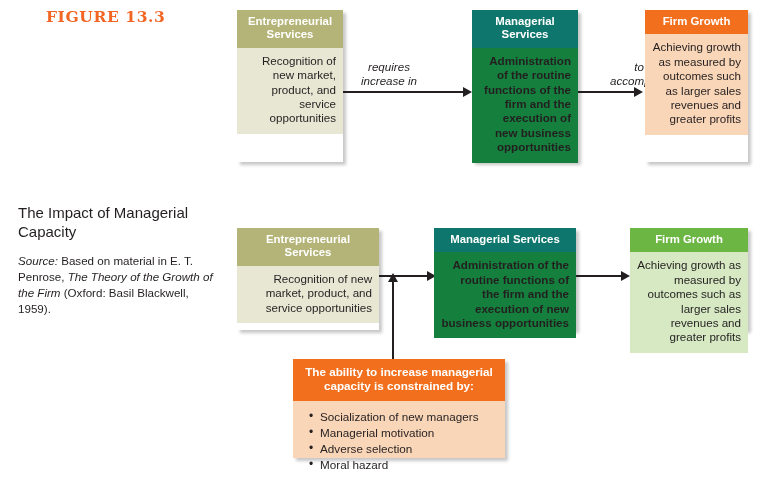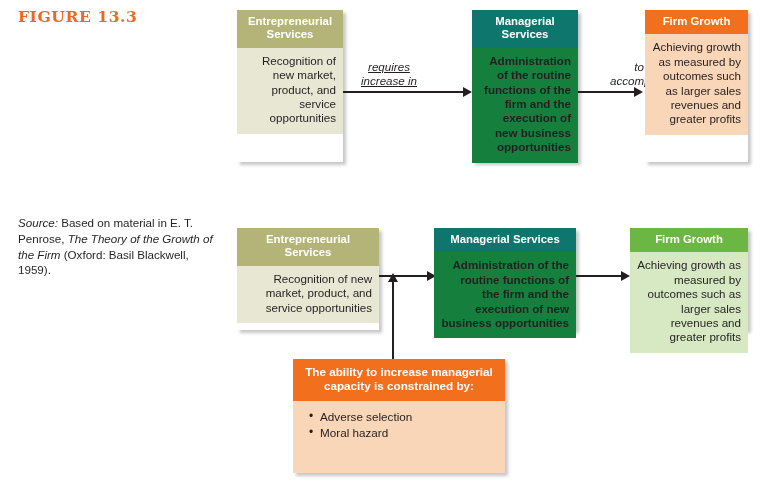--- a/index.html
+++ b/index.html
@@ -155,7 +155,7 @@
 
 <div class="figure-block">
 
-  <div class="caption" style="top:8px;">
+  <div class="caption" style="top:8px;margin-left:28px;">
     <p class="fig-num">FIGURE 13.3</p>
   </div>
 

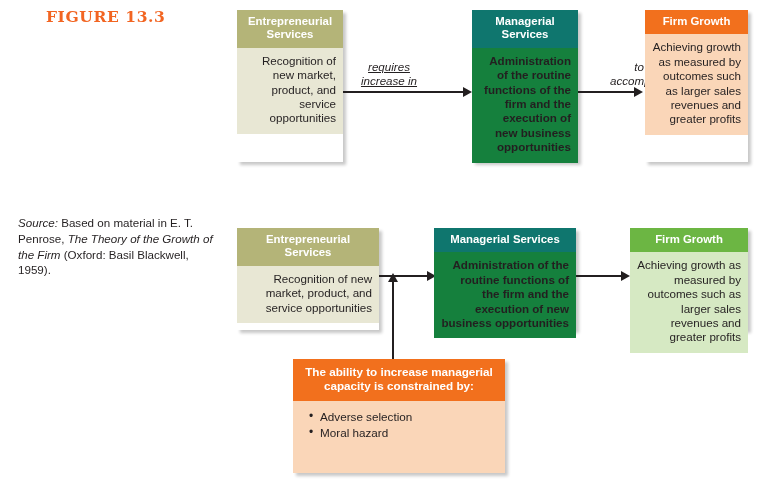--- a/index.html
+++ b/index.html
@@ -164,7 +164,7 @@
     <div class="bd">Recognition of new market, product, and service opportunities</div>
   </div>
 
-  <div class="conn-label" style="left:348px; top:60px; width:82px;text-decoration:underline;">
+  <div class="conn-label" style="left:348px; top:60px; width:82px;">
     <span>requires</span><br>
     <span>increase in</span>
   </div>

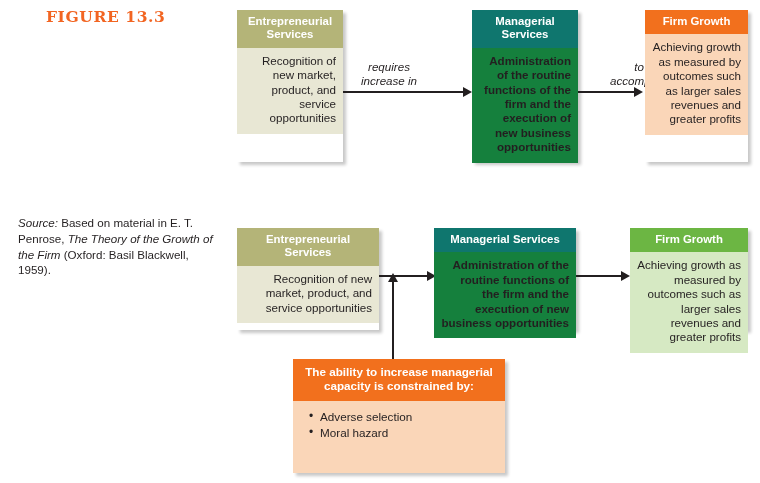--- a/index.html
+++ b/index.html
@@ -192,6 +192,7 @@
 <div class="figure-block">
 
   <div class="caption" style="top:203px;">
+    <p class="fig-title">The Impact of Managerial Capacity</p>
     <p class="fig-source"><i>Source:</i><span> Based on material in E. T. Penrose, </span><i>The Theory of the Growth of the Firm</i><span> (Oxford: Basil Blackwell, 1959).</span></p>
   </div>
 

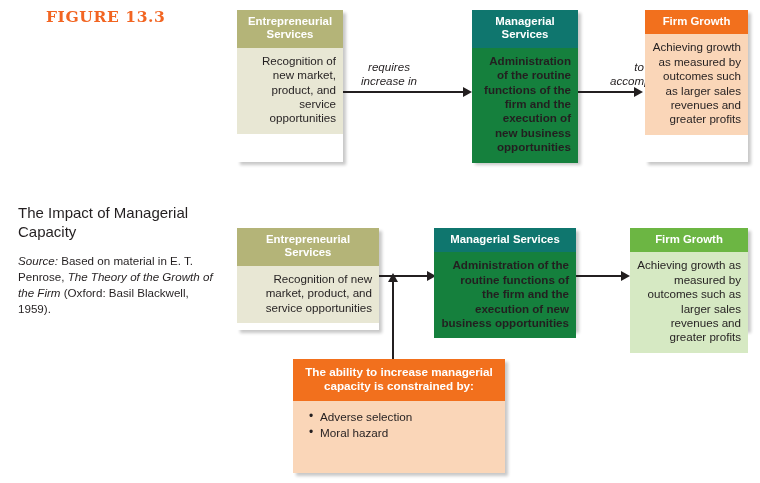--- a/index.html
+++ b/index.html
@@ -220,7 +220,7 @@
     <div class="bd">Achieving growth as measured by outcomes such as larger sales revenues and greater profits</div>
   </div>
 
-  <div class="cbox" style="left:293px; top:359px; width:212px; height:114px;">
+  <div class="cbox" style="left:293px; top:359px; width:212px; height:99px;">
     <div class="chd">The ability to increase managerial capacity is constrained by:</div>
     <div class="cbd">
       <ul>

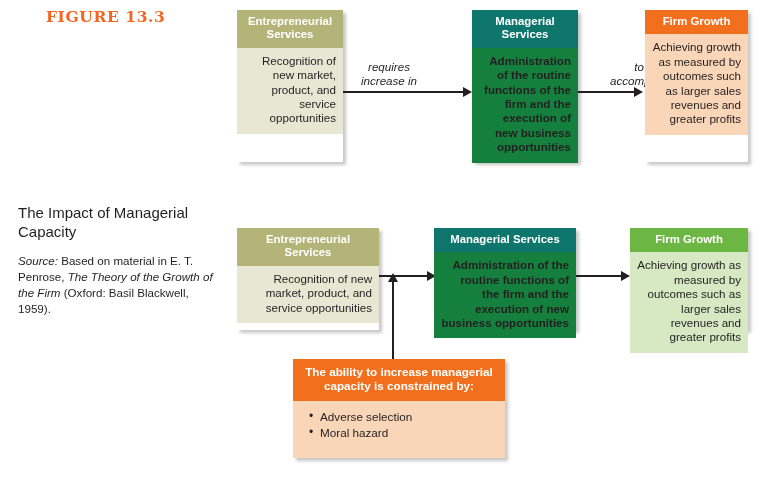--- a/index.html
+++ b/index.html
@@ -224,6 +224,7 @@
     <div class="chd">The ability to increase managerial capacity is constrained by:</div>
     <div class="cbd">
       <ul>
+        <li>Socialization of new managers</li>
         <li>Adverse selection</li>
         <li>Moral hazard</li>
       </ul>

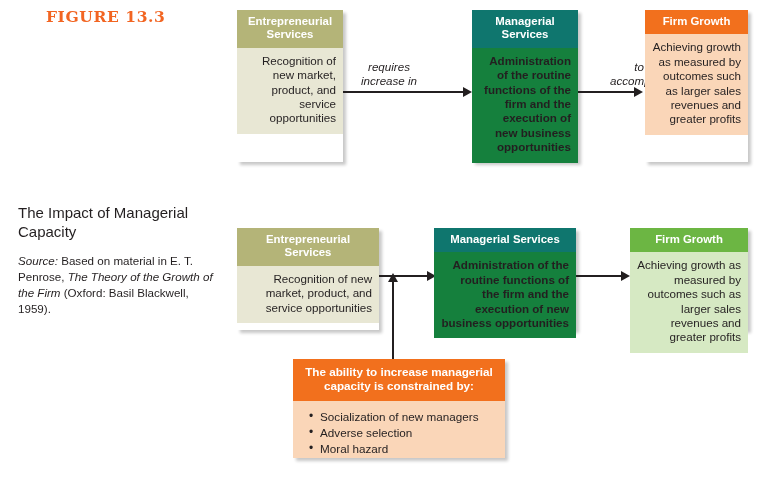--- a/index.html
+++ b/index.html
@@ -225,6 +225,7 @@
     <div class="cbd">
       <ul>
         <li>Socialization of new managers</li>
+        <li>Managerial motivation</li>
         <li>Adverse selection</li>
         <li>Moral hazard</li>
       </ul>

